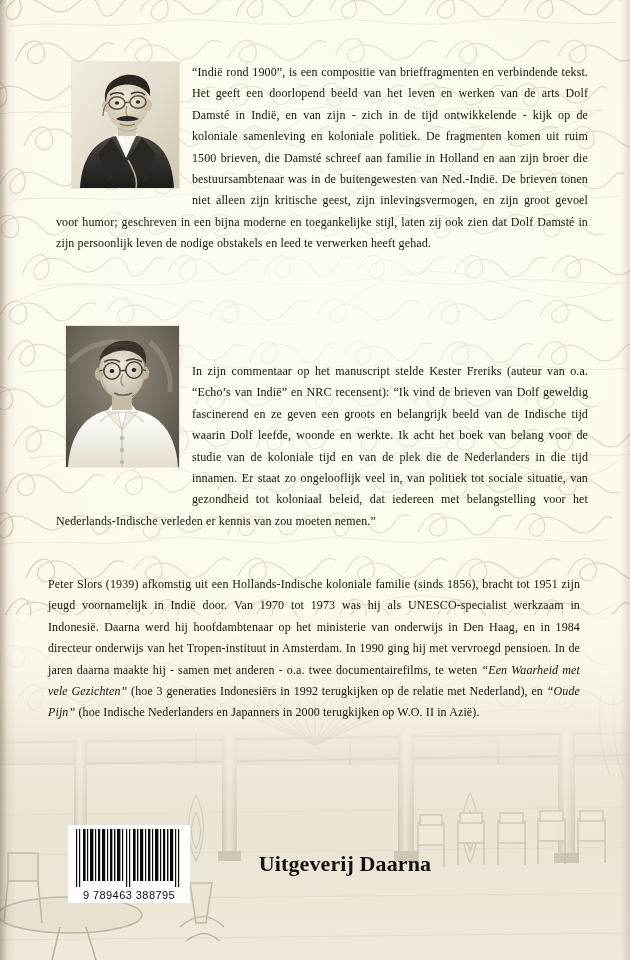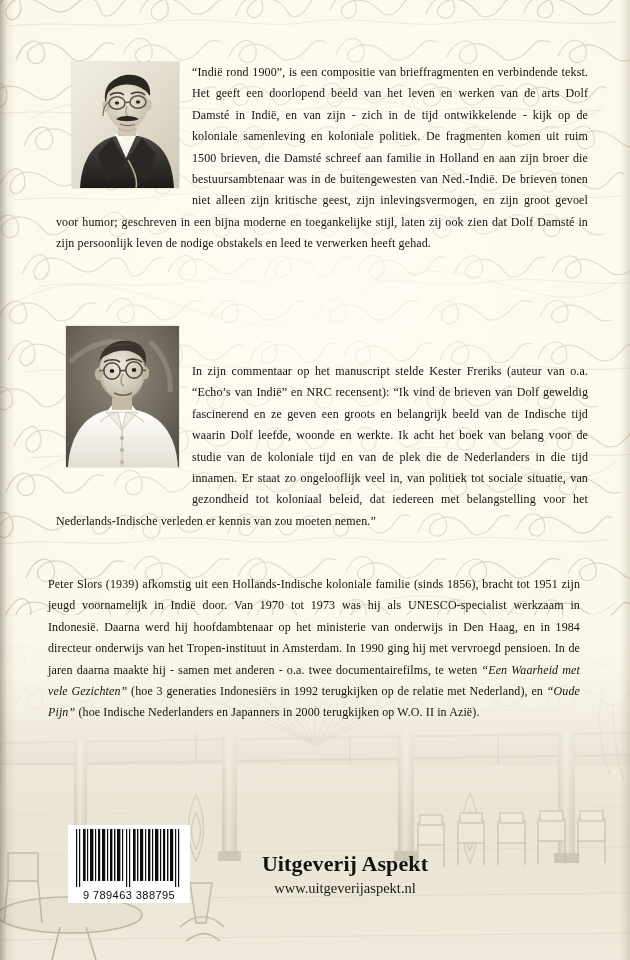--- a/index.html
+++ b/index.html
@@ -572,7 +572,7 @@
   </div>
 
   <div id="publisher">
-    <div id="publisher-name">Uitgeverij Aspekt</div>
+    <div id="publisher-name">Uitgeverij Daarna</div>
     <div id="publisher-url">www.uitgeverijaspekt.nl</div>
   </div>
 

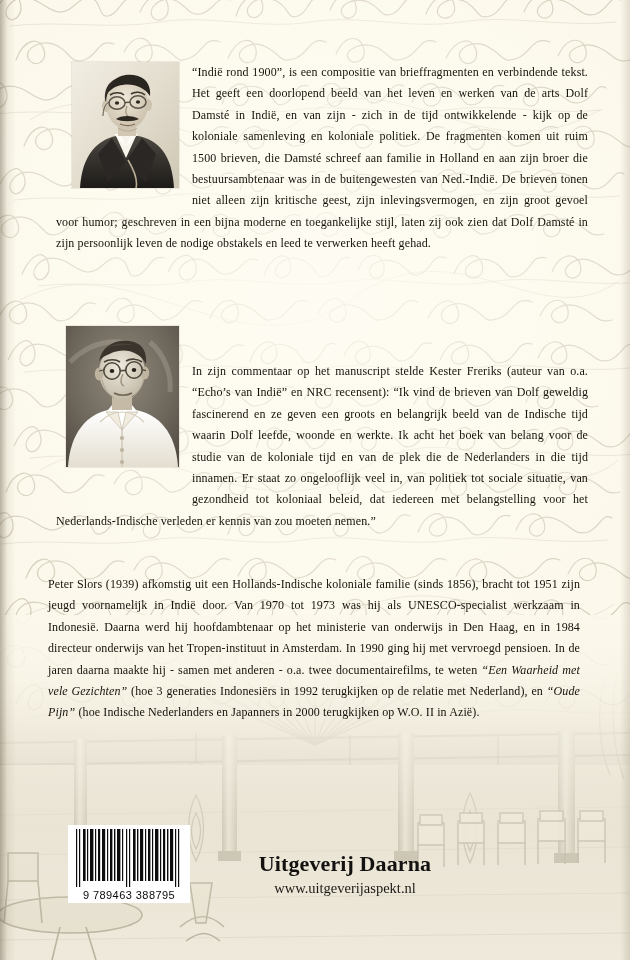--- a/index.html
+++ b/index.html
@@ -573,7 +573,6 @@
 
   <div id="publisher">
     <div id="publisher-name">Uitgeverij Daarna</div>
-    <div id="publisher-url">www.uitgeverijaspekt.nl</div>
   </div>
 
   <div class="spine-shade"></div>

